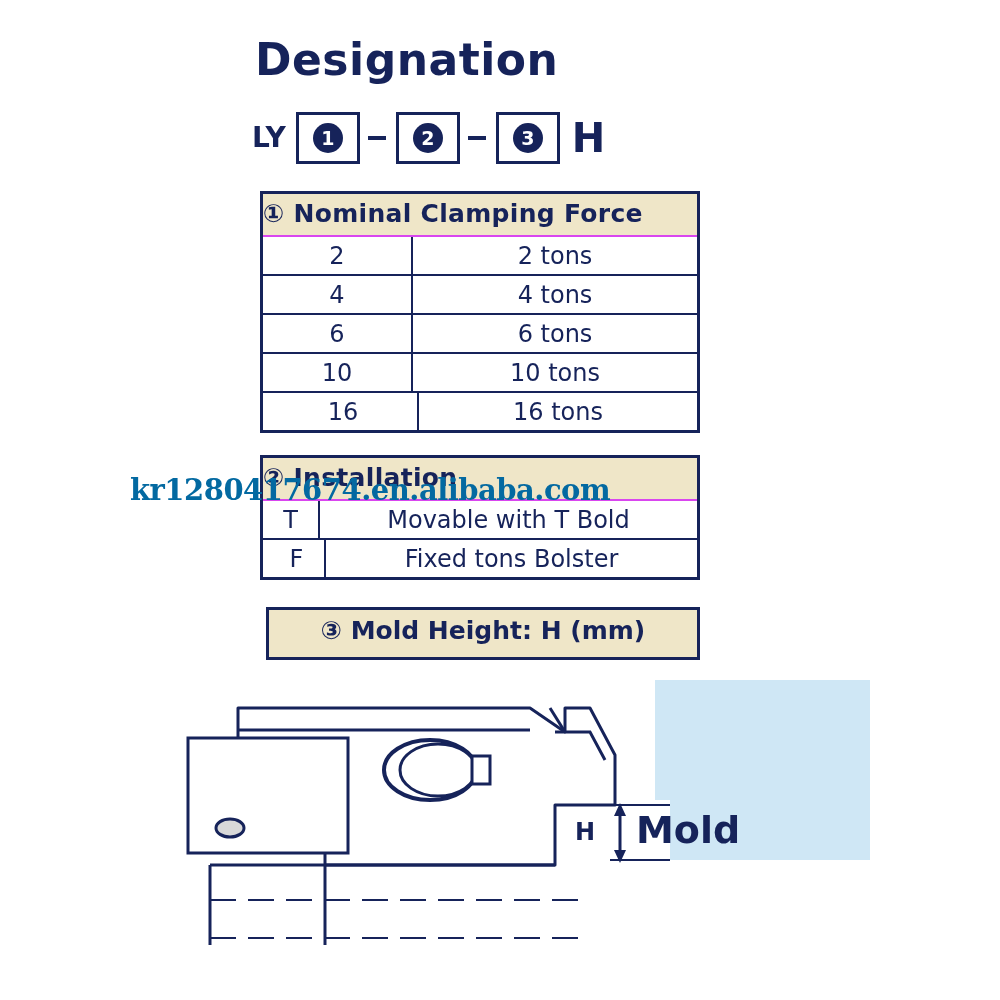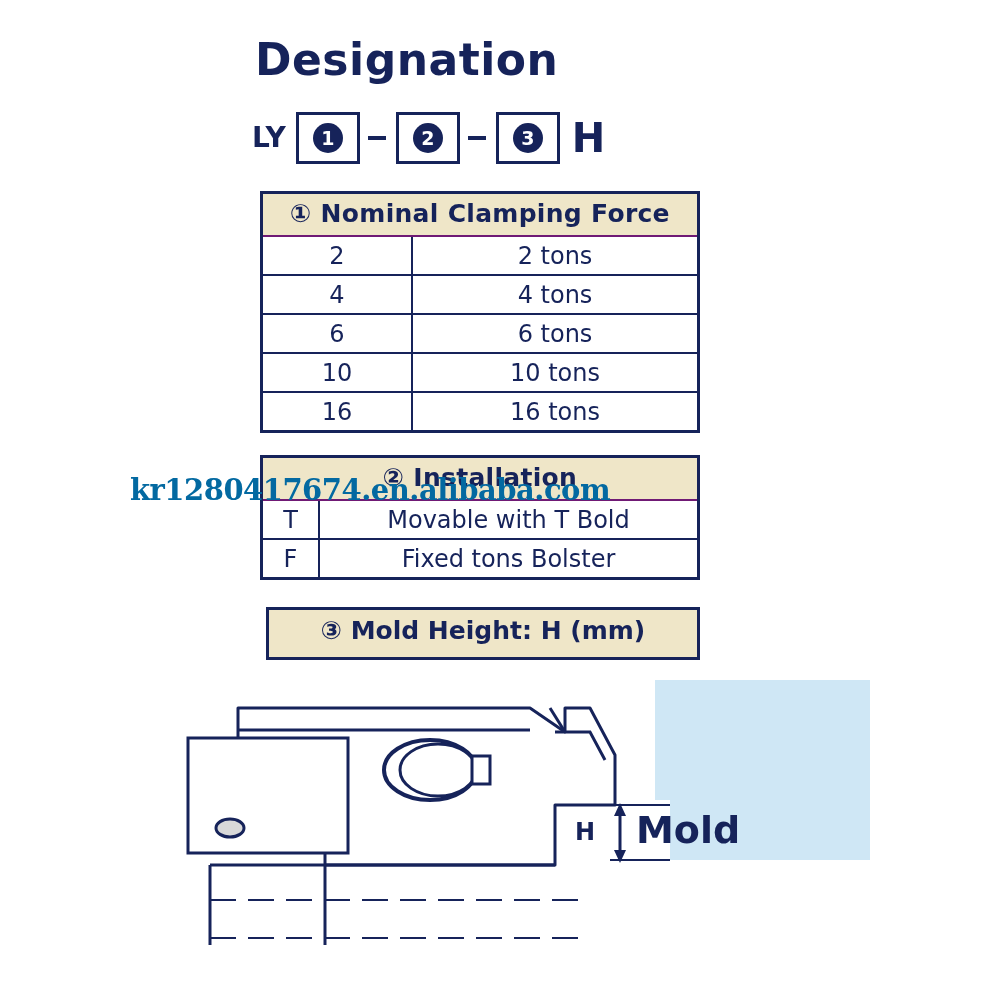--- a/index.html
+++ b/index.html
@@ -99,11 +99,11 @@
   }
   .tbl .hdr {
     background: #efe6c8;
-    border-bottom: 2px solid #701a75;
+    border-bottom: 2px solid #d946ef;
     font-size: 25px;
     font-weight: bold;
     color: #16235a;
-    text-align: center;
+    text-align: left;
     padding: 5px 0 7px 0;
     font-family: "DejaVu Sans", sans-serif;
     letter-spacing: 0.3px;

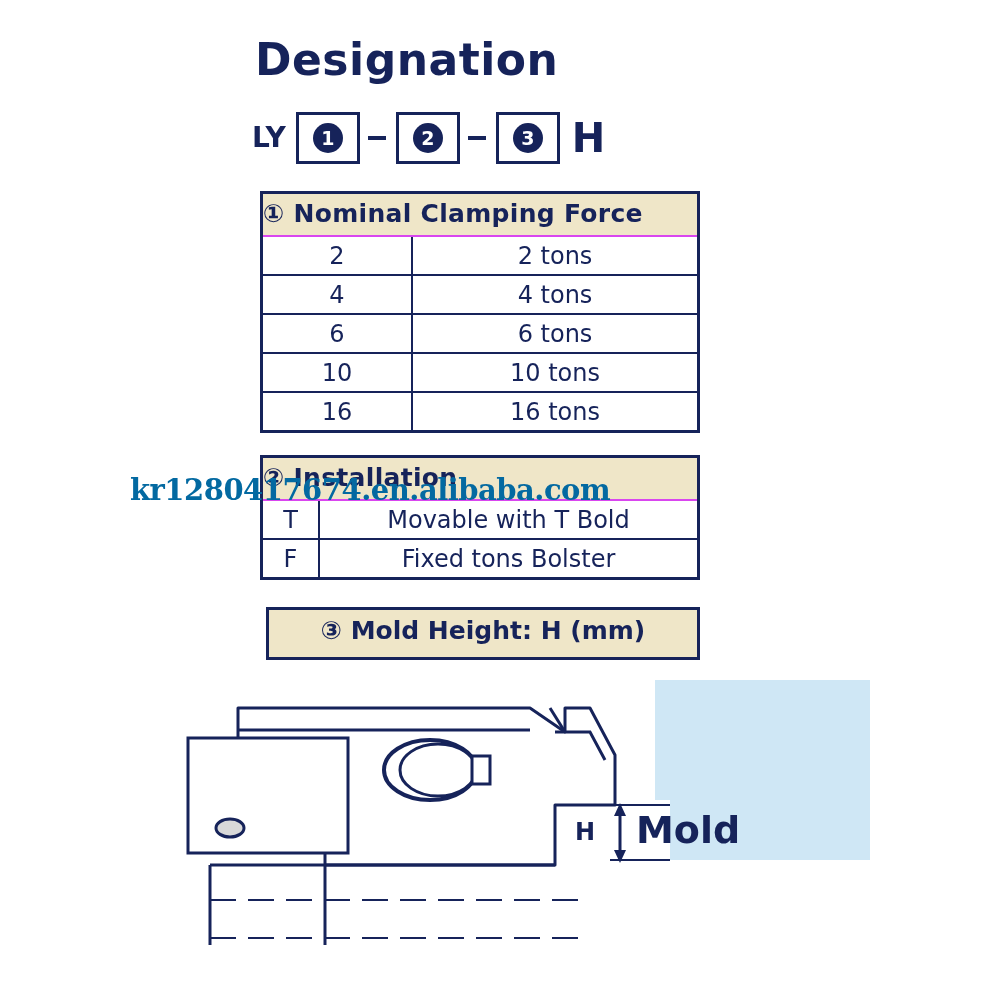--- a/index.html
+++ b/index.html
@@ -113,7 +113,7 @@
     border-bottom: 2px solid #16235a;
     height: 37px;
   }
-  .tbl .row:last-child { border-bottom: none; }
+  .tbl .row:last-child { border-bottom: none; padding-left: 6px; }
   .tbl .cell {
     display: flex;
     align-items: center;

